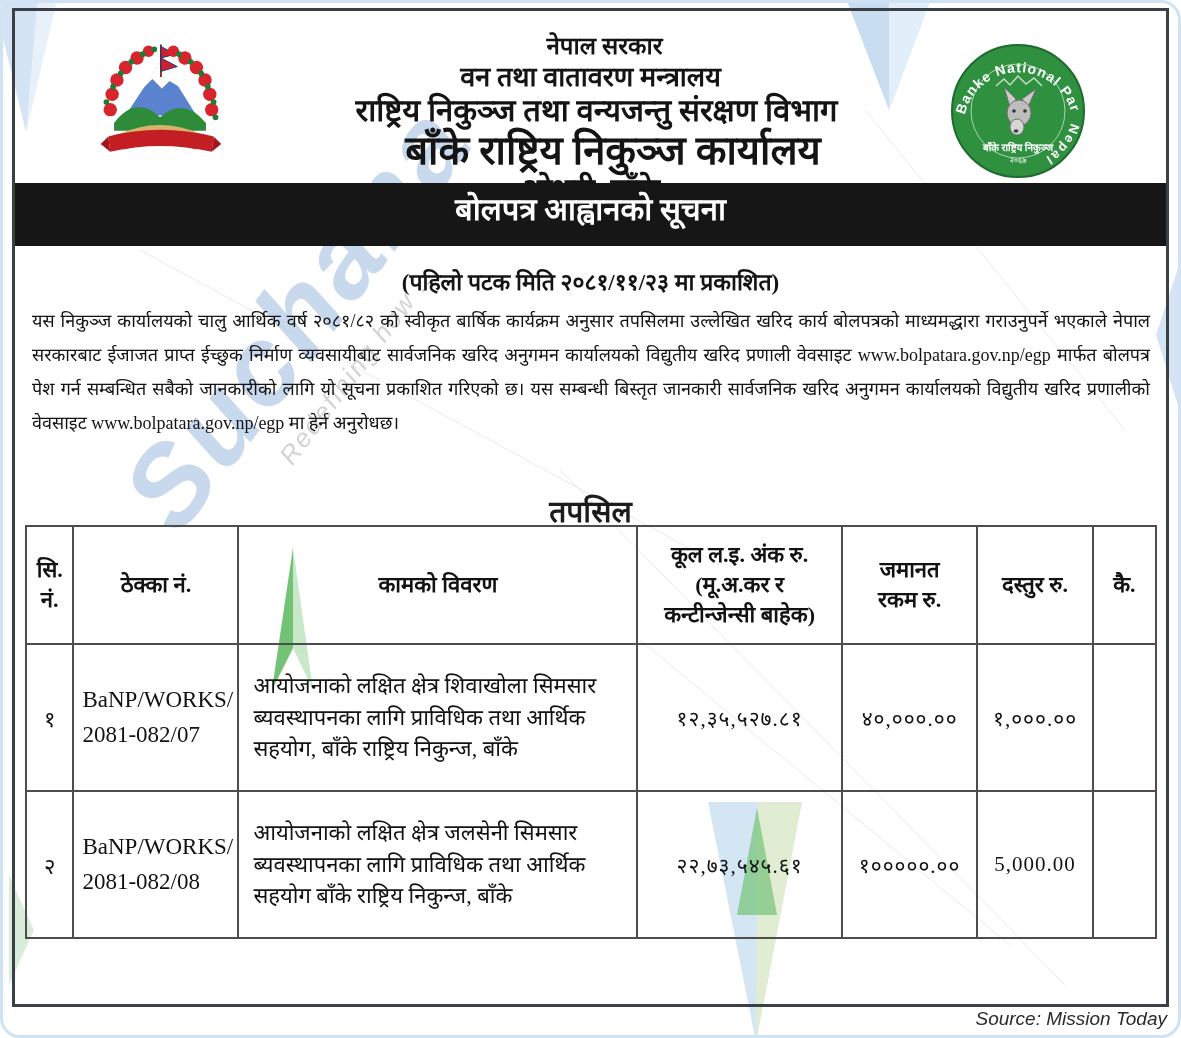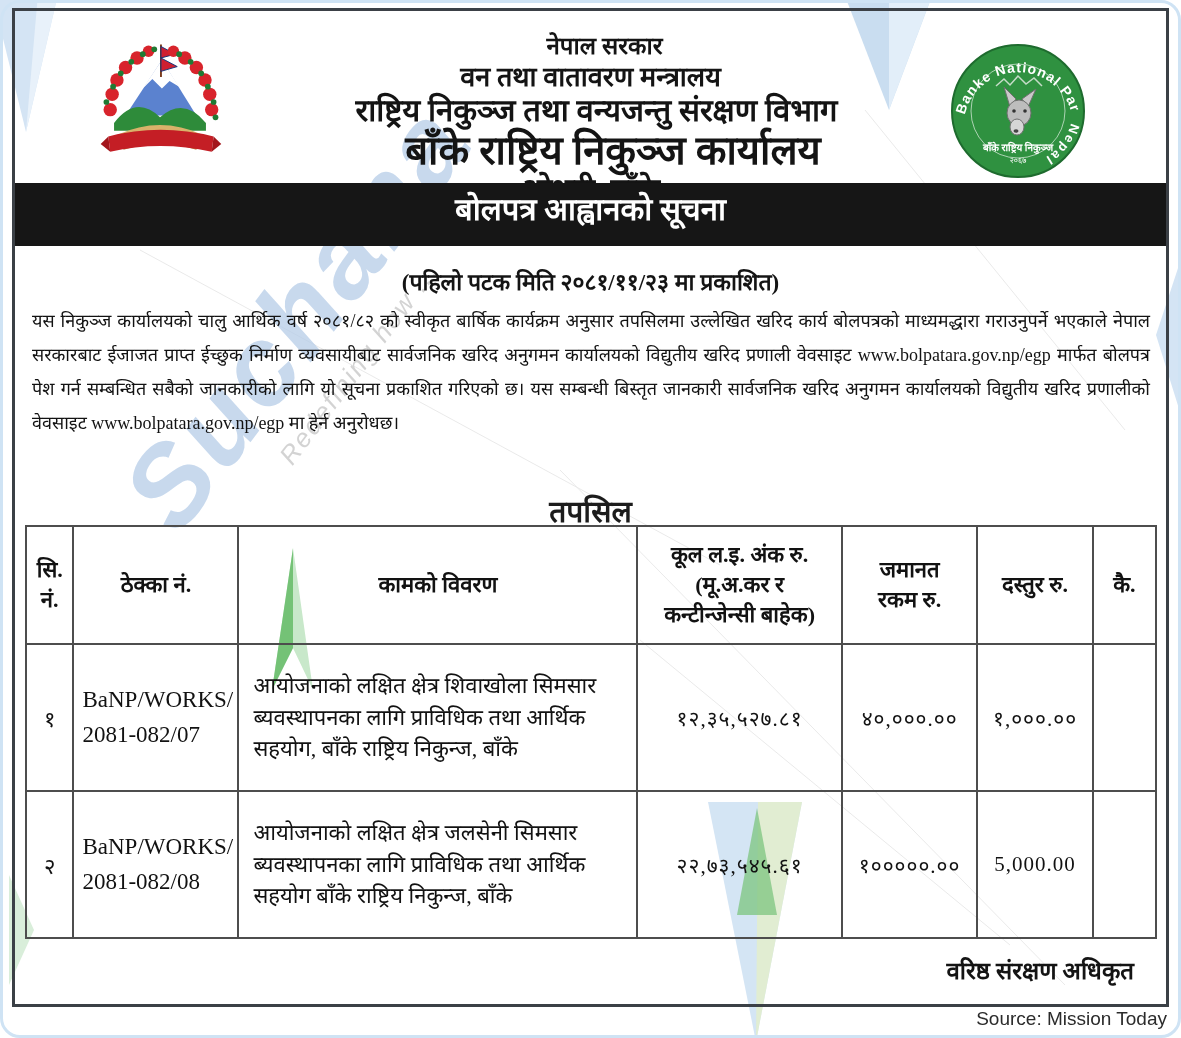--- a/index.html
+++ b/index.html
@@ -253,7 +253,6 @@
       </table>
   </div>
 
-  <div id="signature">वरिष्ठ संरक्षण अधिकृत</div>
 </div>
 
 <div id="sourceCredit">Source: Mission Today</div>

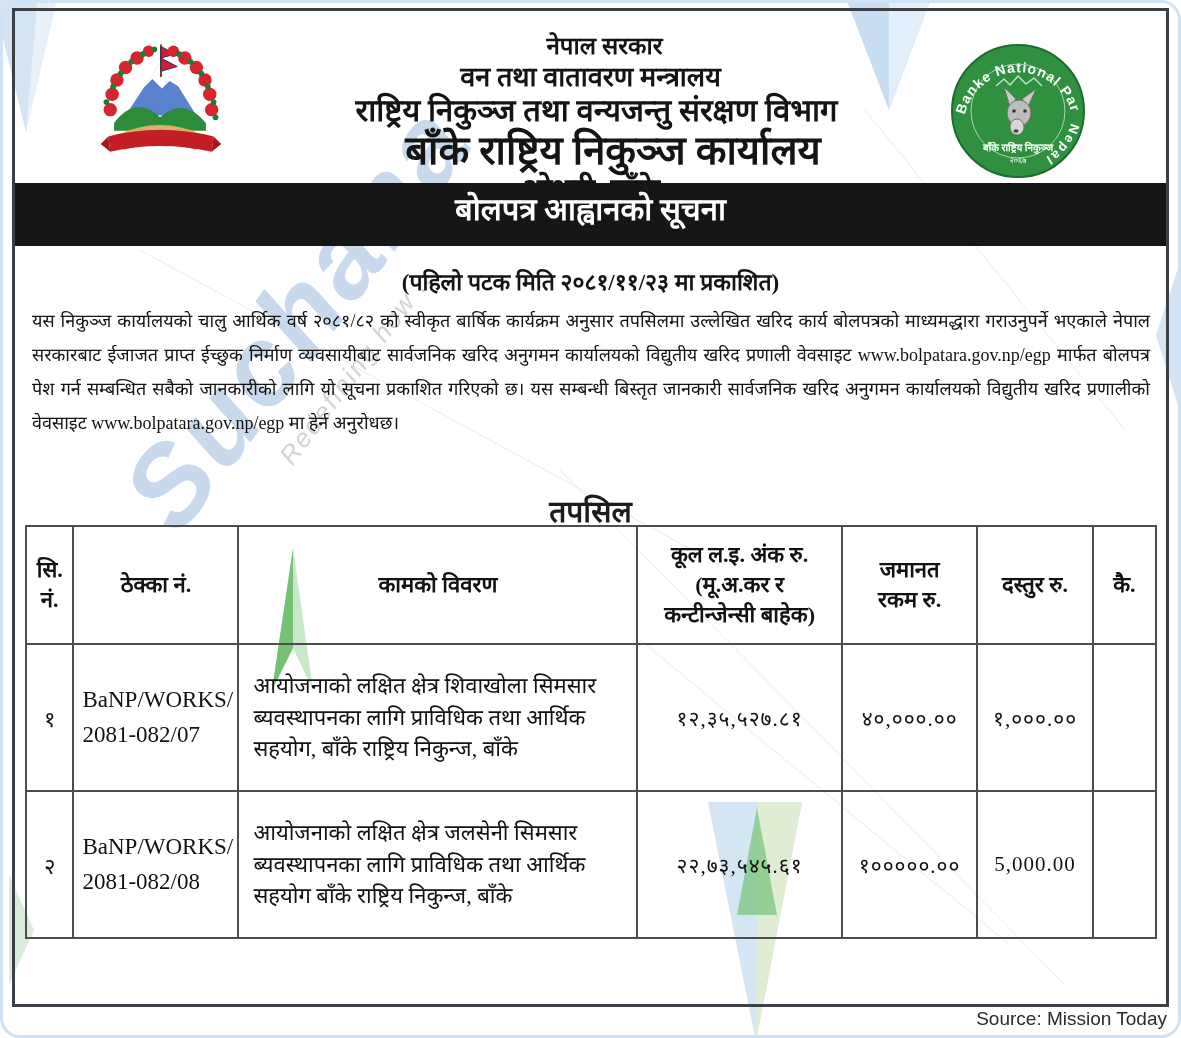--- a/index.html
+++ b/index.html
@@ -67,7 +67,7 @@
   #signature{position:absolute;top:942px;right:32px;font-weight:bold;font-size:24px;color:#141414;}
   #sourceCredit{
     position:absolute;right:14px;top:1008px;z-index:3;
-    font-family:"Liberation Sans","DejaVu Sans",sans-serif;font-size:19px;color:#2b2b2b;margin-left:43px;
+    font-family:"Liberation Sans","DejaVu Sans",sans-serif;font-style:italic;font-size:19px;color:#2b2b2b;margin-left:43px;
   }
 </style>
 </head>

